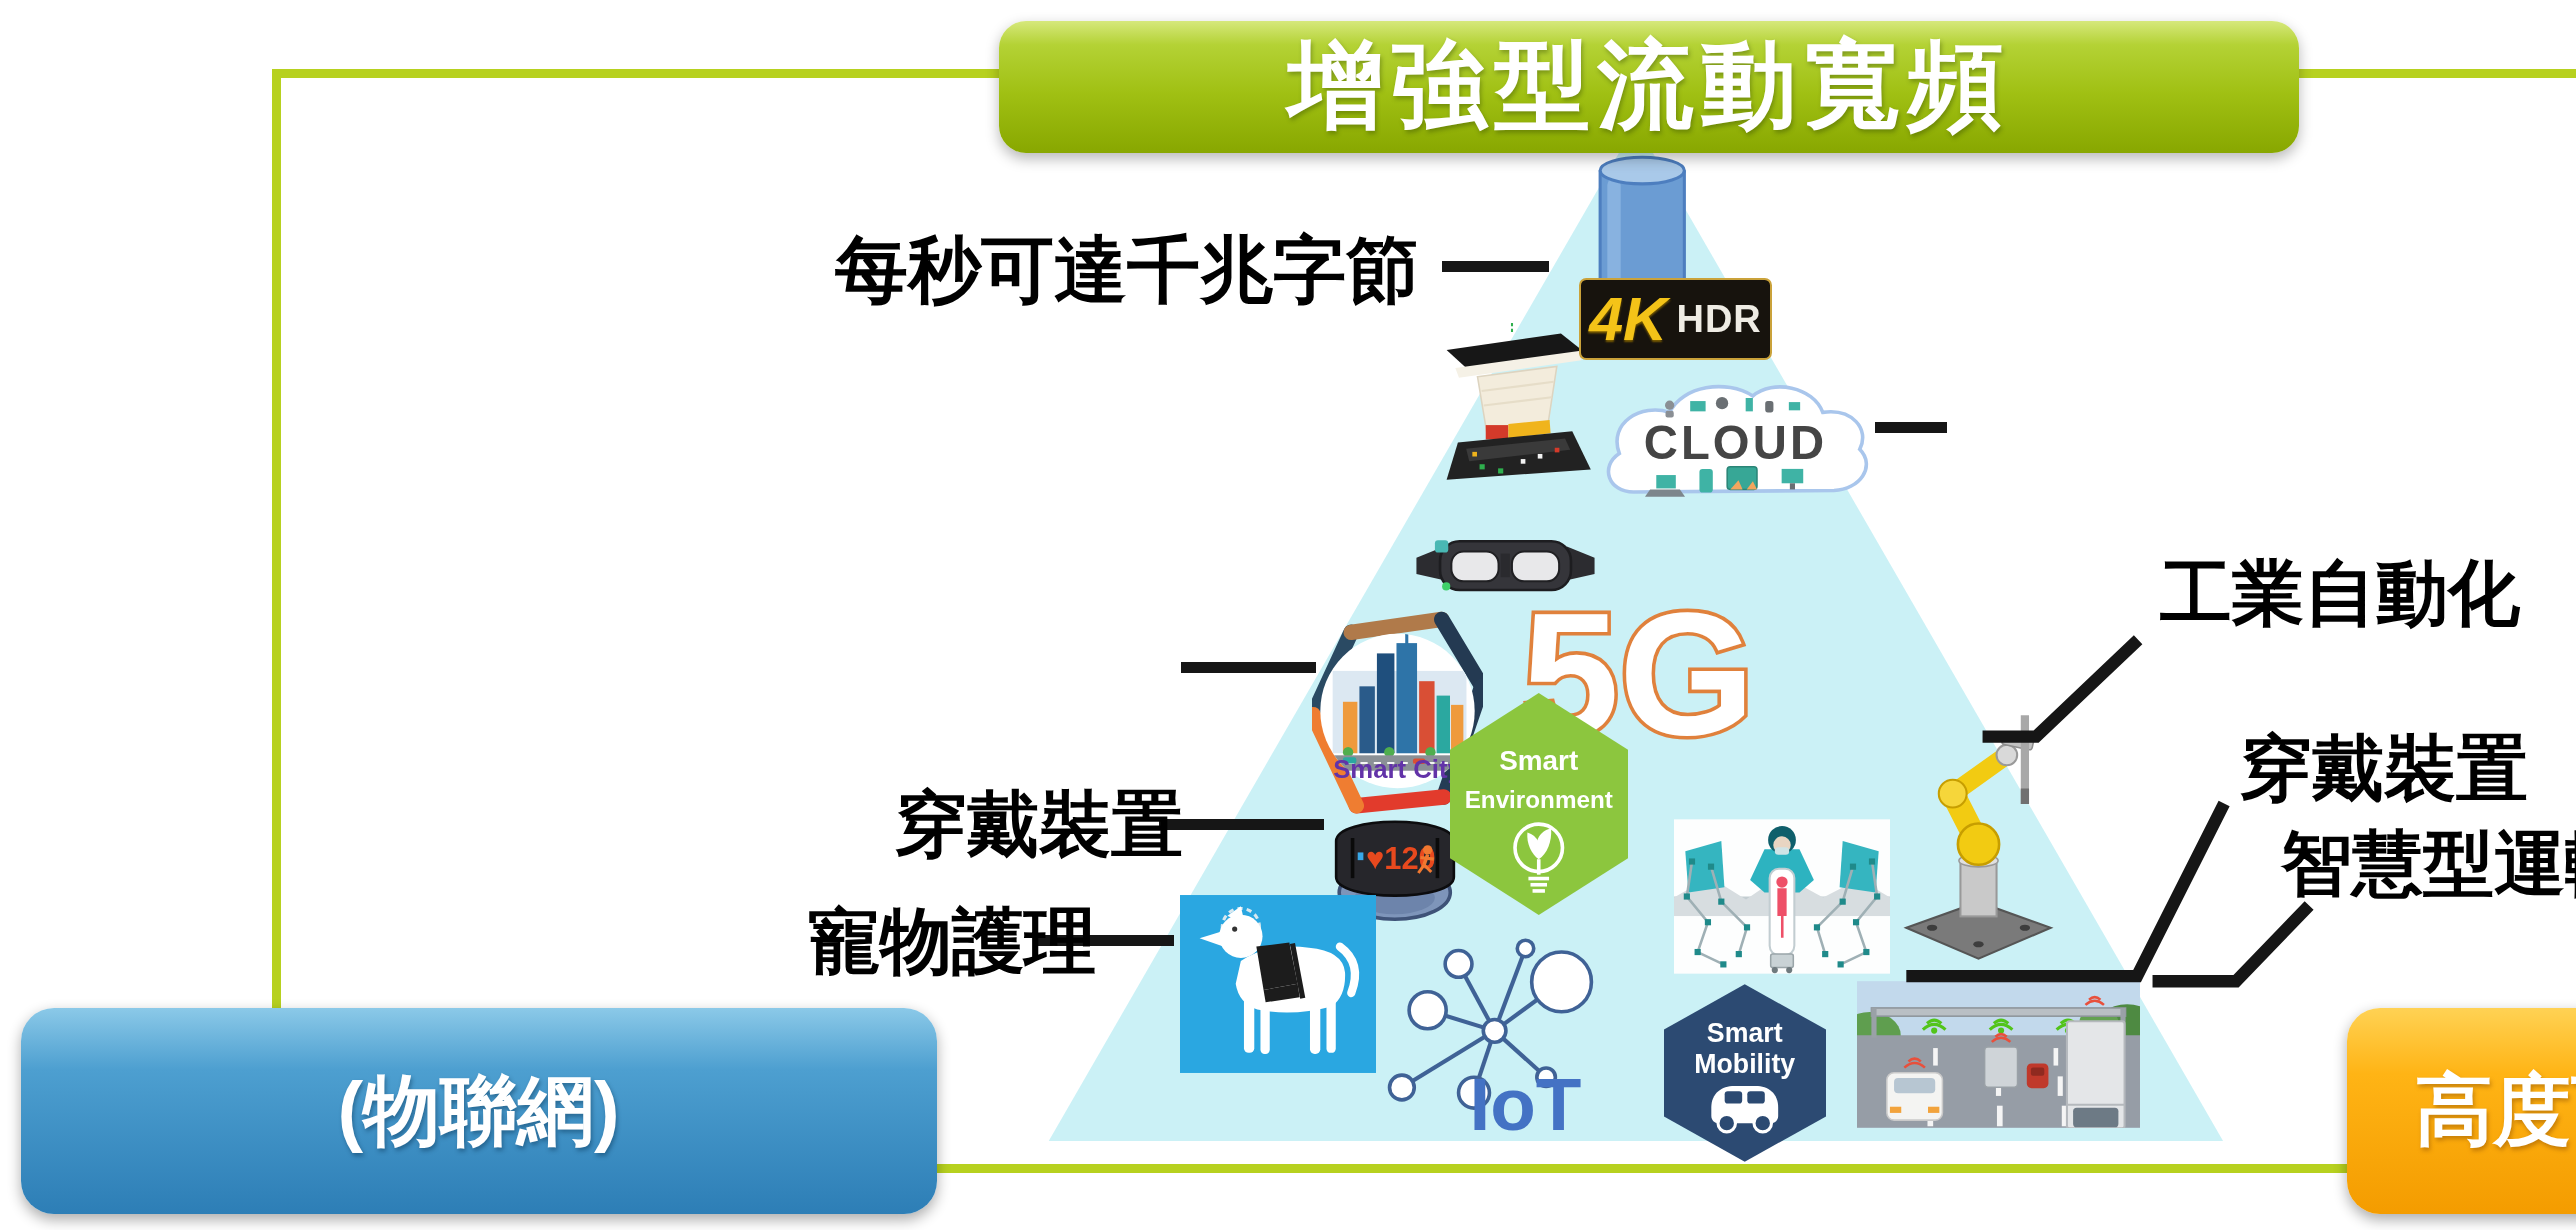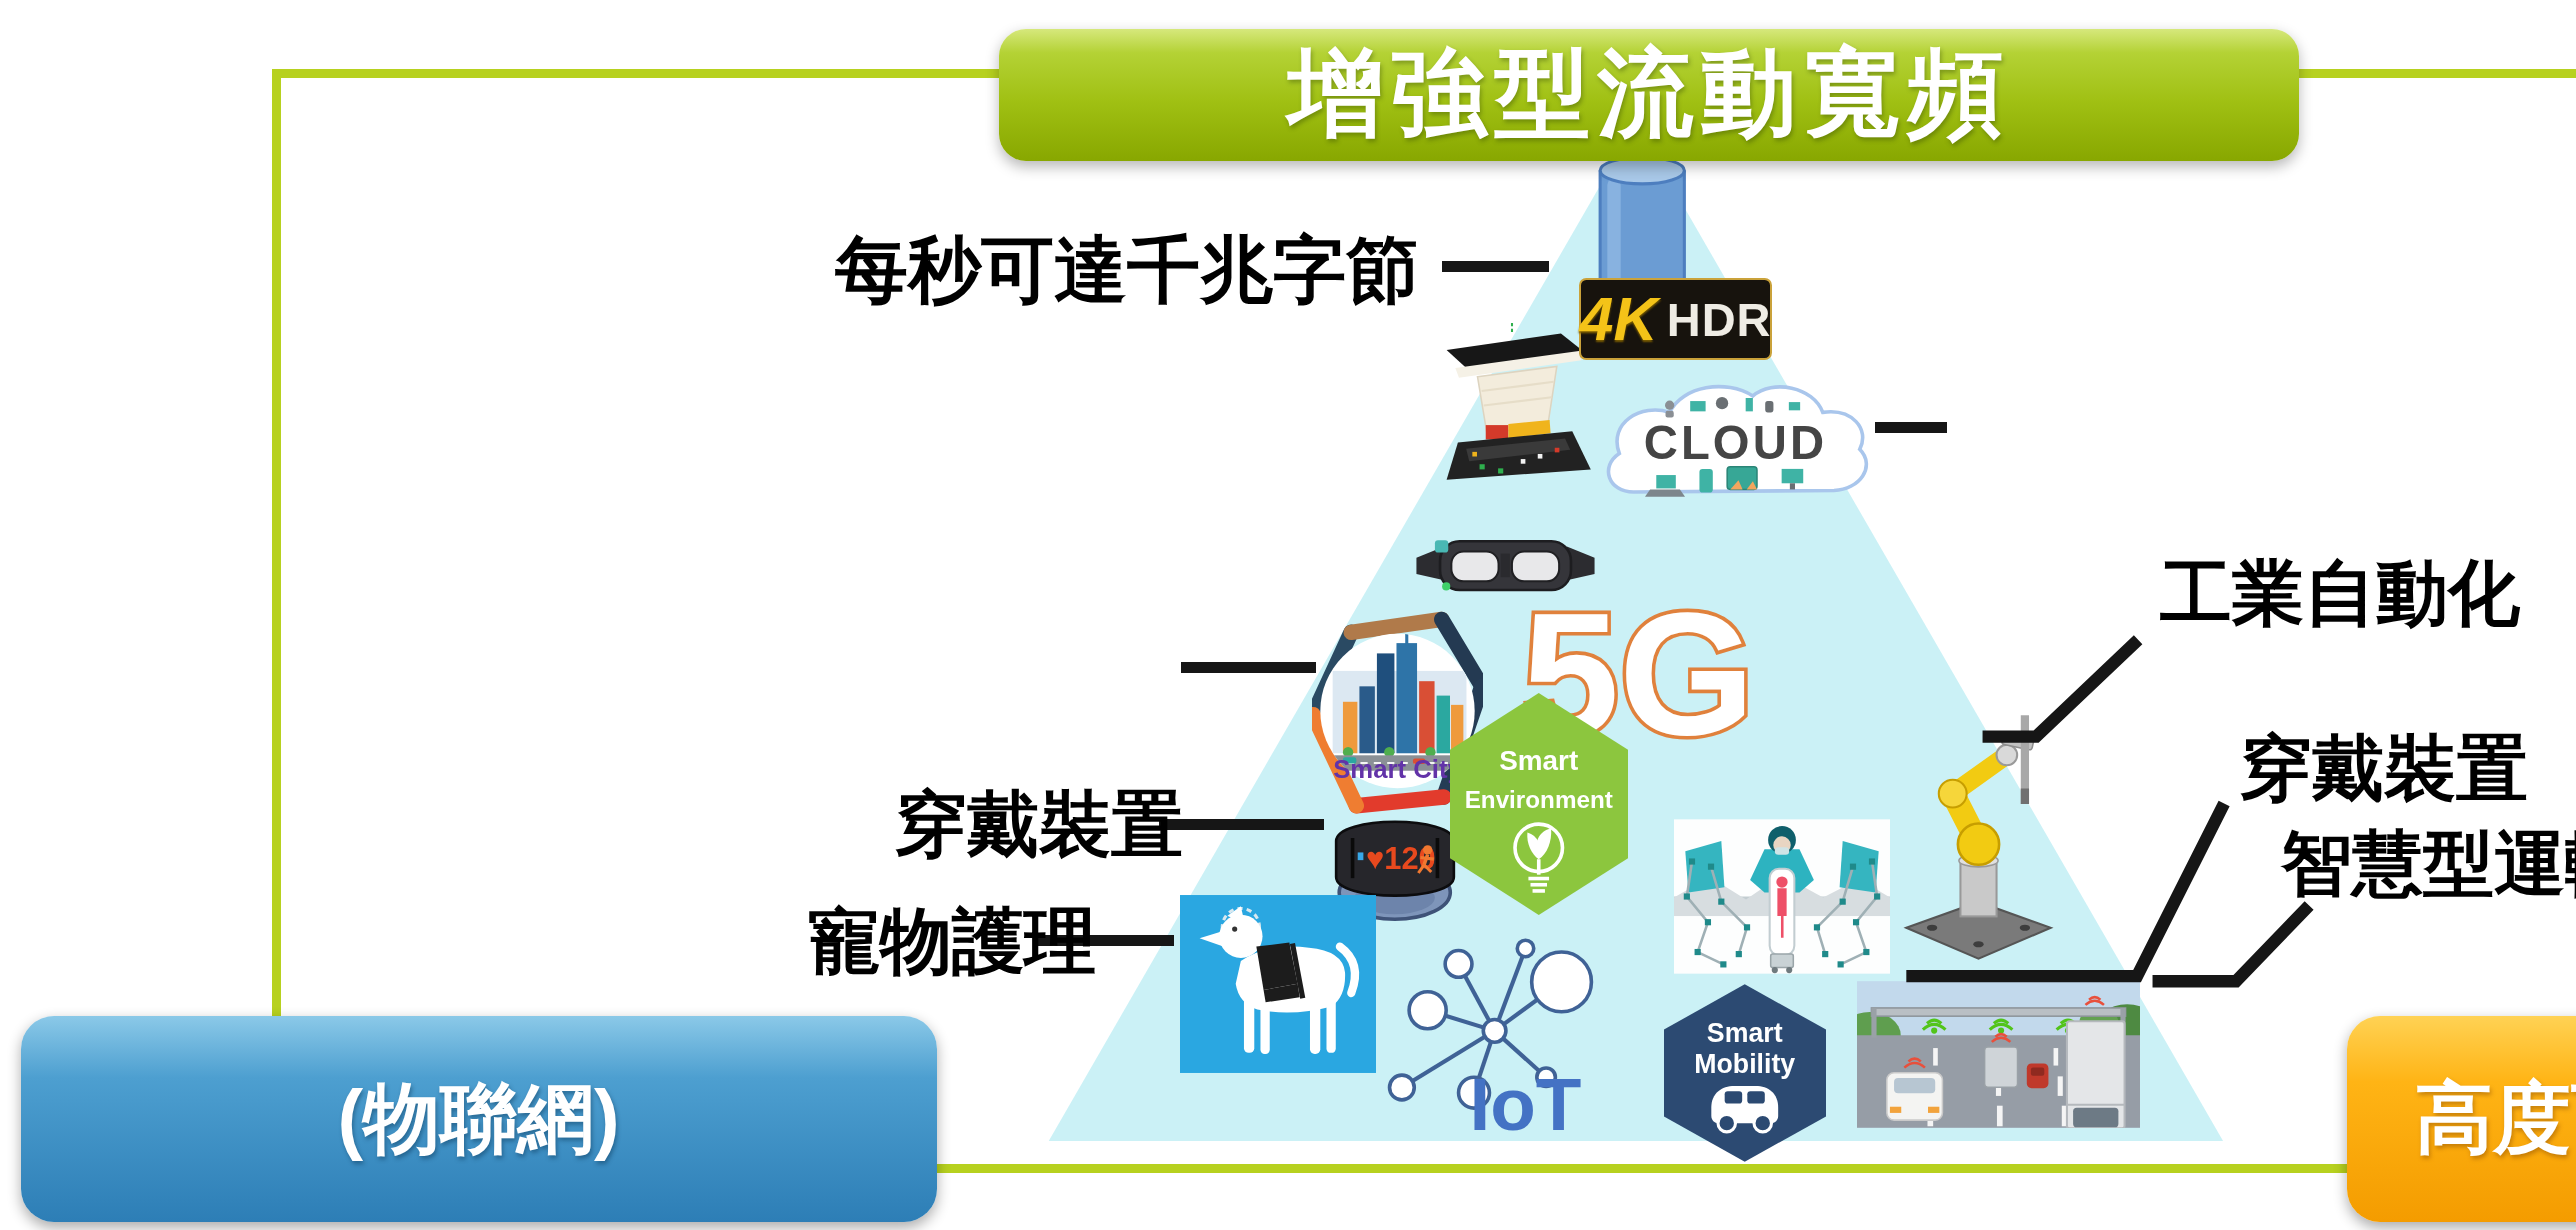--- a/index.html
+++ b/index.html
@@ -14,7 +14,7 @@
   
   .banner{position:absolute;display:flex;align-items:center;justify-content:center;
           color:#fff;font-weight:800;text-align:center;z-index:10;
-          text-shadow:1.5px 3.1px 4.1px rgba(40,60,0,0.35);margin-top:8px;}
+          text-shadow:1.5px 3.1px 4.1px rgba(40,60,0,0.35);}
   .banner-top{left:999px;top:20.6px;width:1300px;height:132px;border-radius:27px;
         background:linear-gradient(180deg,#d6e87c 0%,#b4d235 18%,#a0c013 55%,#88a700 100%);
         box-shadow:0 5.2px 13.4px rgba(0,0,0,.28);font-size:96px;letter-spacing:7.2px;}

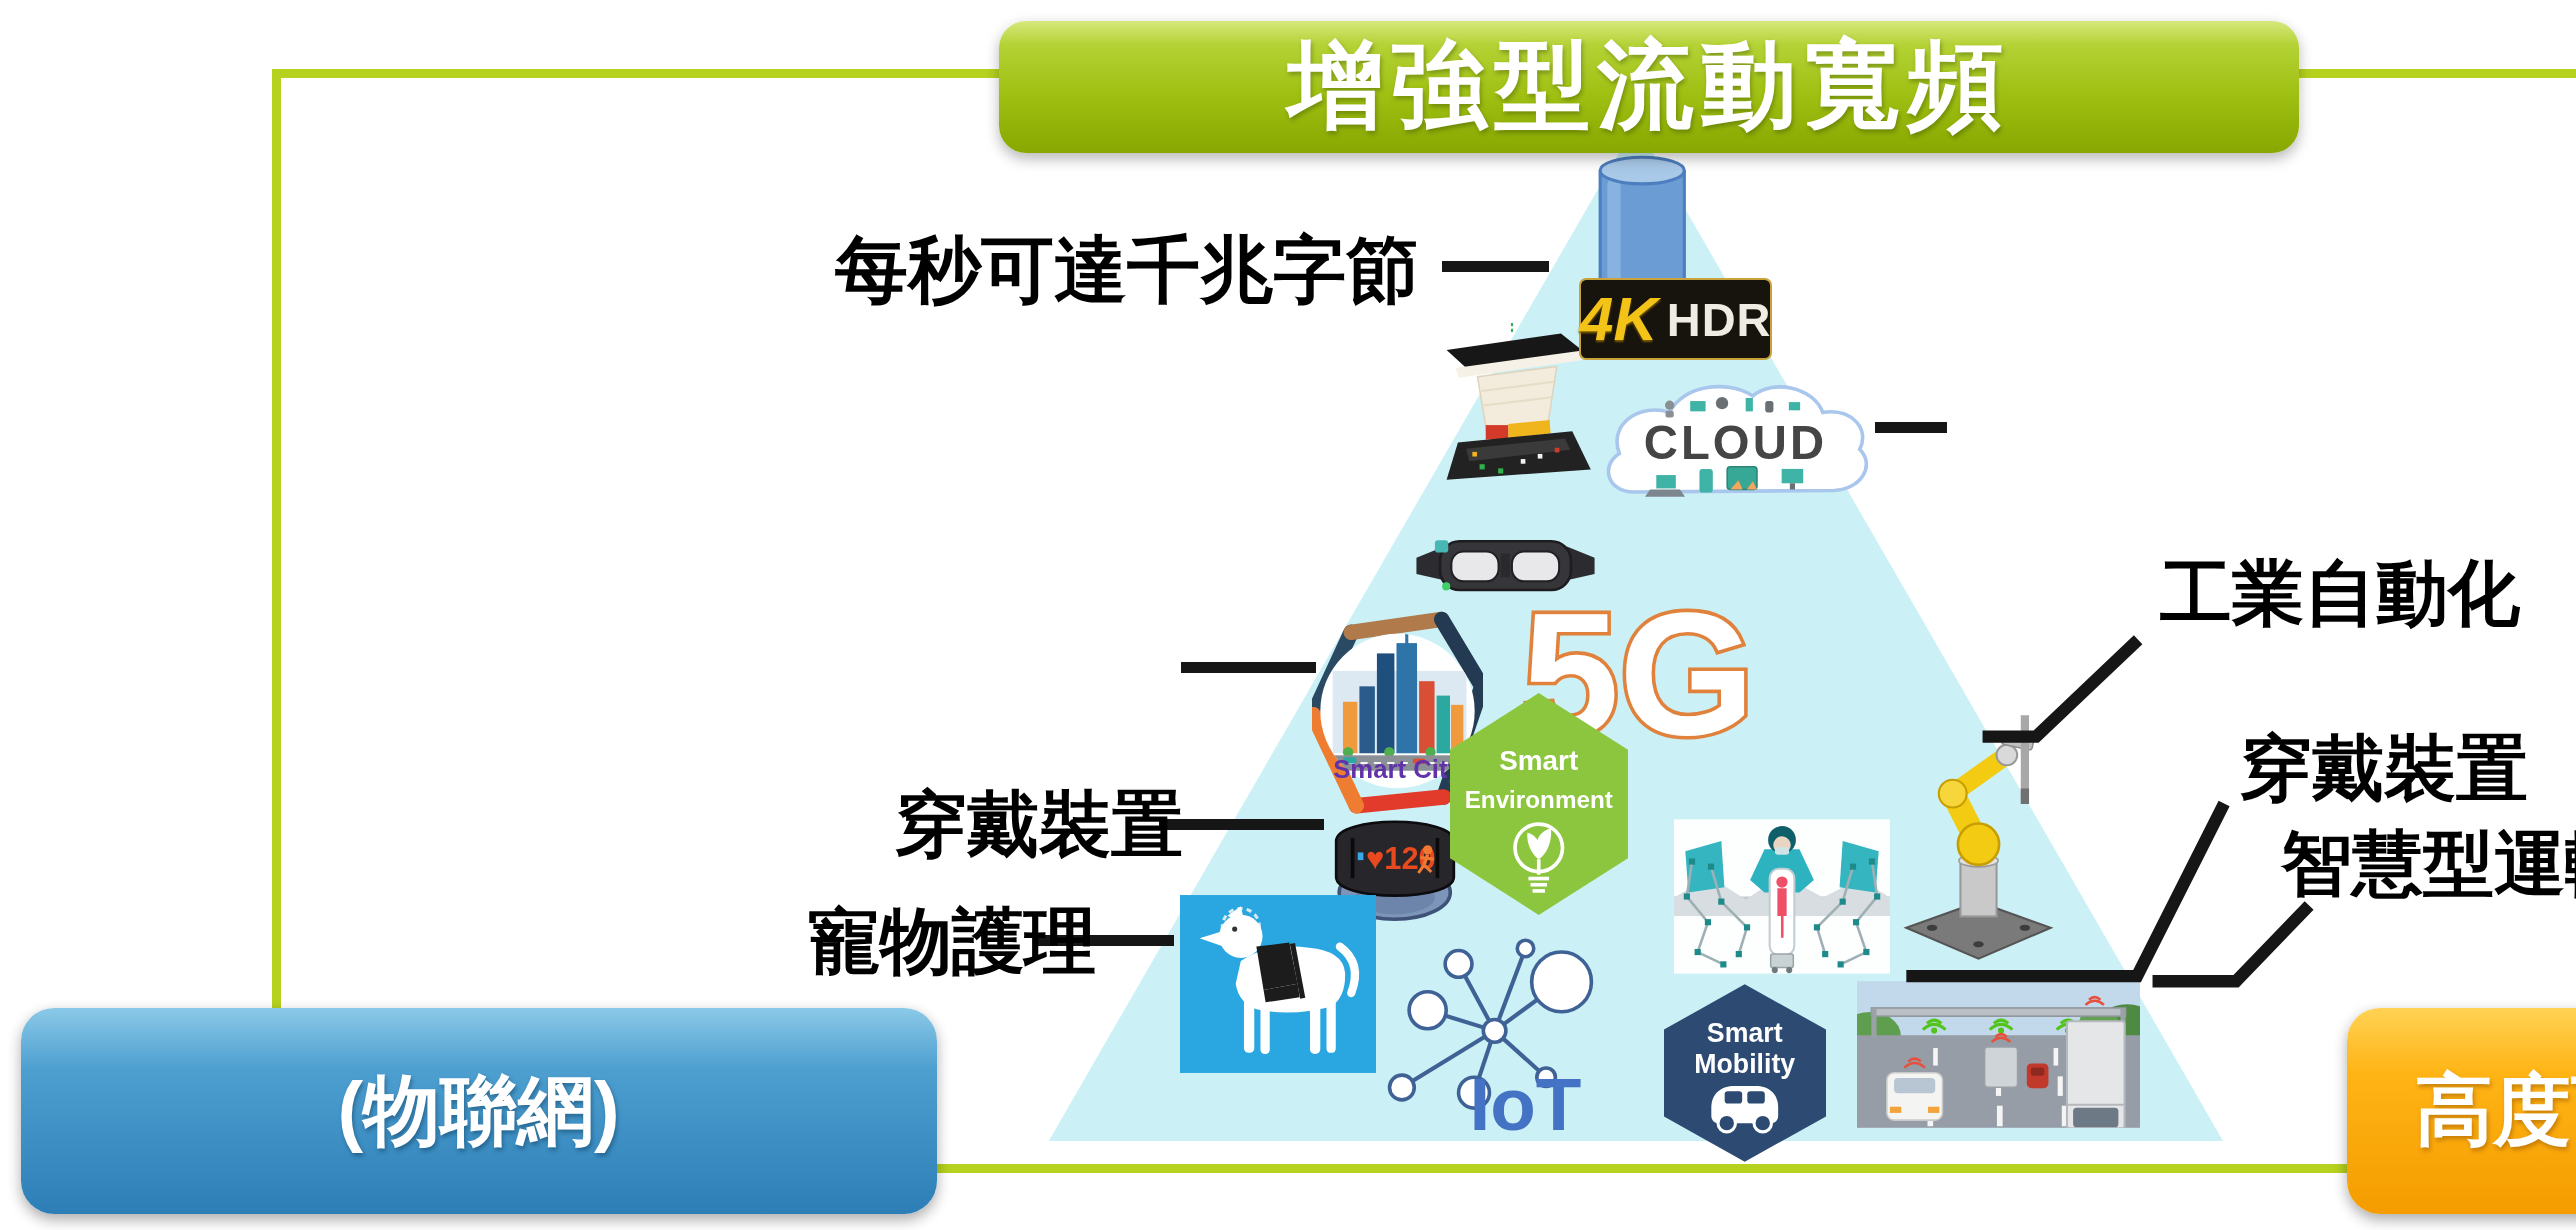--- a/index.html
+++ b/index.html
@@ -39,7 +39,7 @@
         display:flex;align-items:center;justify-content:center;gap:9.3px;}
   .badge4k .fourk{font-size:61px;font-weight:800;font-style:italic;
         color:#f4c318;text-shadow:0 2.1px 2.1px #7a5c00;}
-  .badge4k .hdr{font-size:47px;font-weight:800;color:#efece4;letter-spacing:1px;}
+  .badge4k .hdr{font-size:38px;font-weight:800;color:#efece4;letter-spacing:1px;}
   .elbow-svg{position:absolute;left:0;top:0;z-index:6;pointer-events:none;}
 </style>
 </head>

